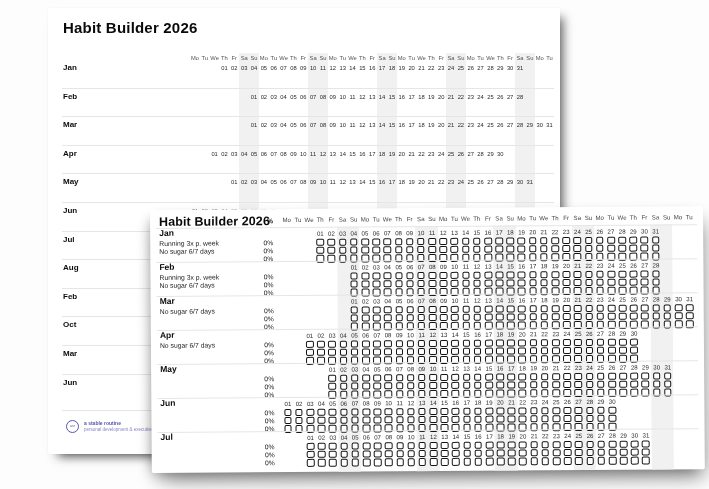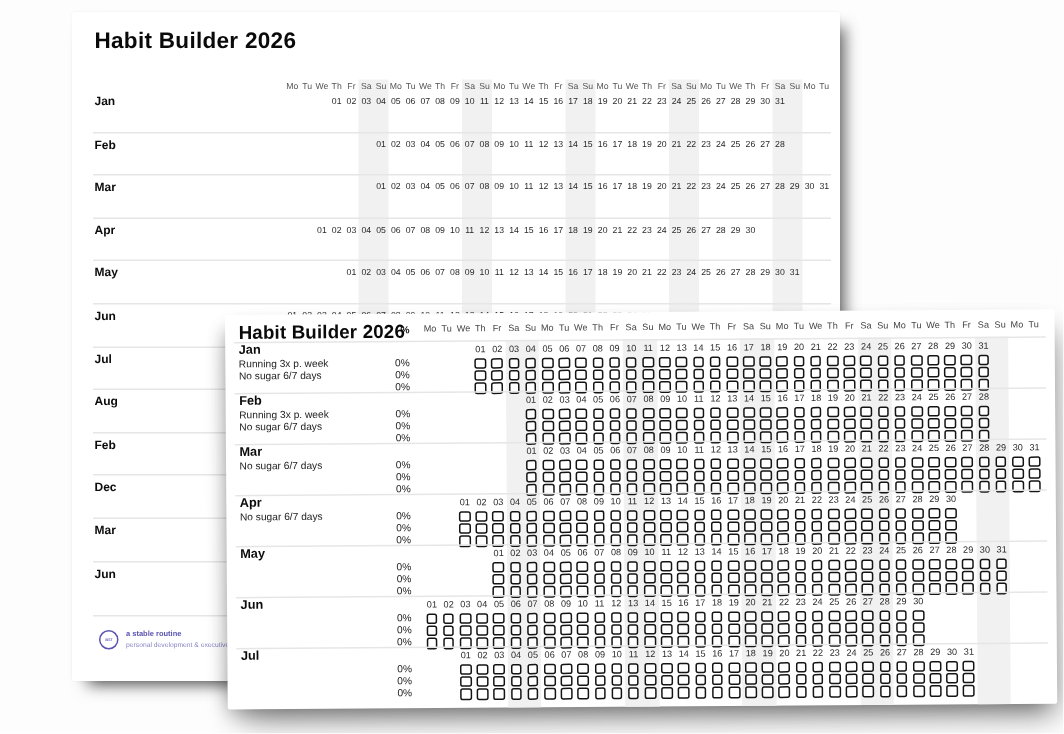--- a/index.html
+++ b/index.html
@@ -372,7 +372,7 @@
         <div class="bcell" style="left:427.65px;top:285.8px;">29</div>
         <div class="bcell" style="left:437.50px;top:285.8px;">30</div>
         <div class="sep" style="left:14px;top:308.4px;width:492px;"></div>
-        <div class="mlabel-b" style="left:15px;top:313.4px;">Dec</div>
+        <div class="mlabel-b" style="left:15px;top:313.4px;">Oct</div>
         <div class="bcell" style="left:171.55px;top:314.4px;">01</div>
         <div class="bcell" style="left:181.40px;top:314.4px;">02</div>
         <div class="bcell" style="left:191.25px;top:314.4px;">03</div>

